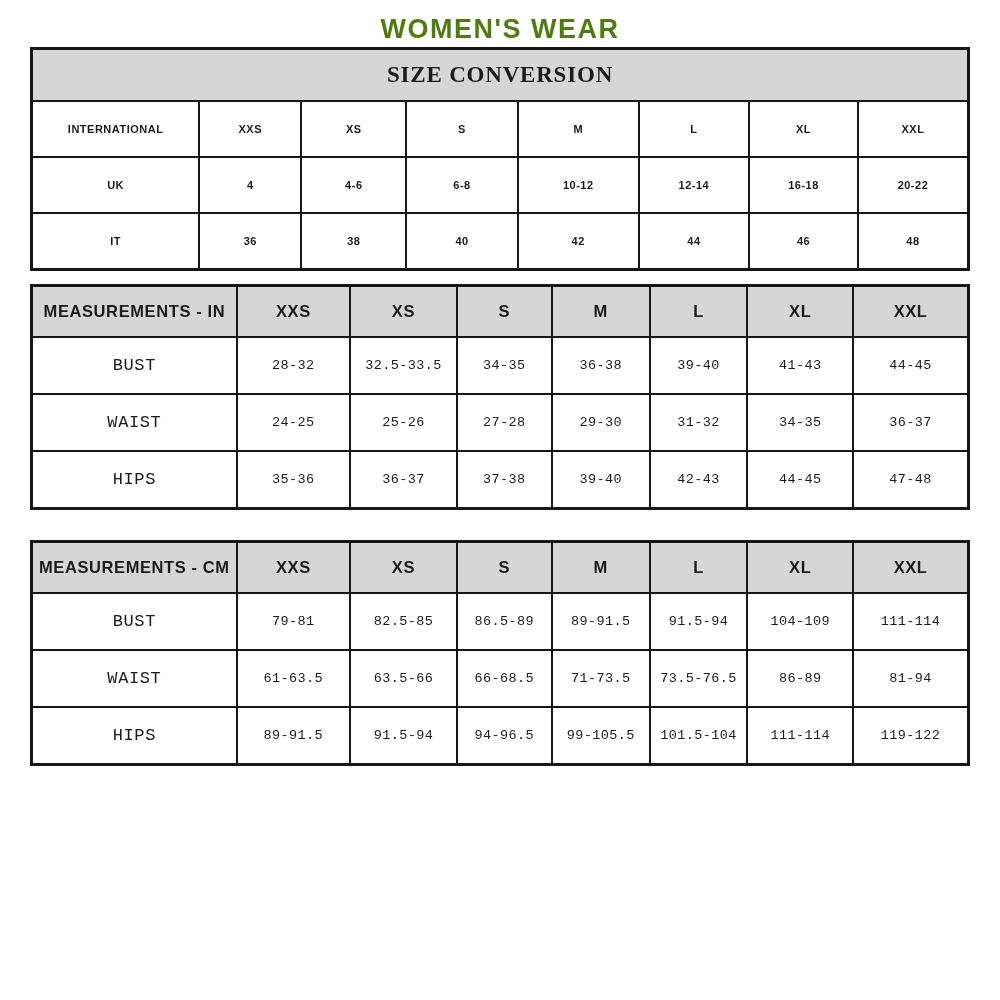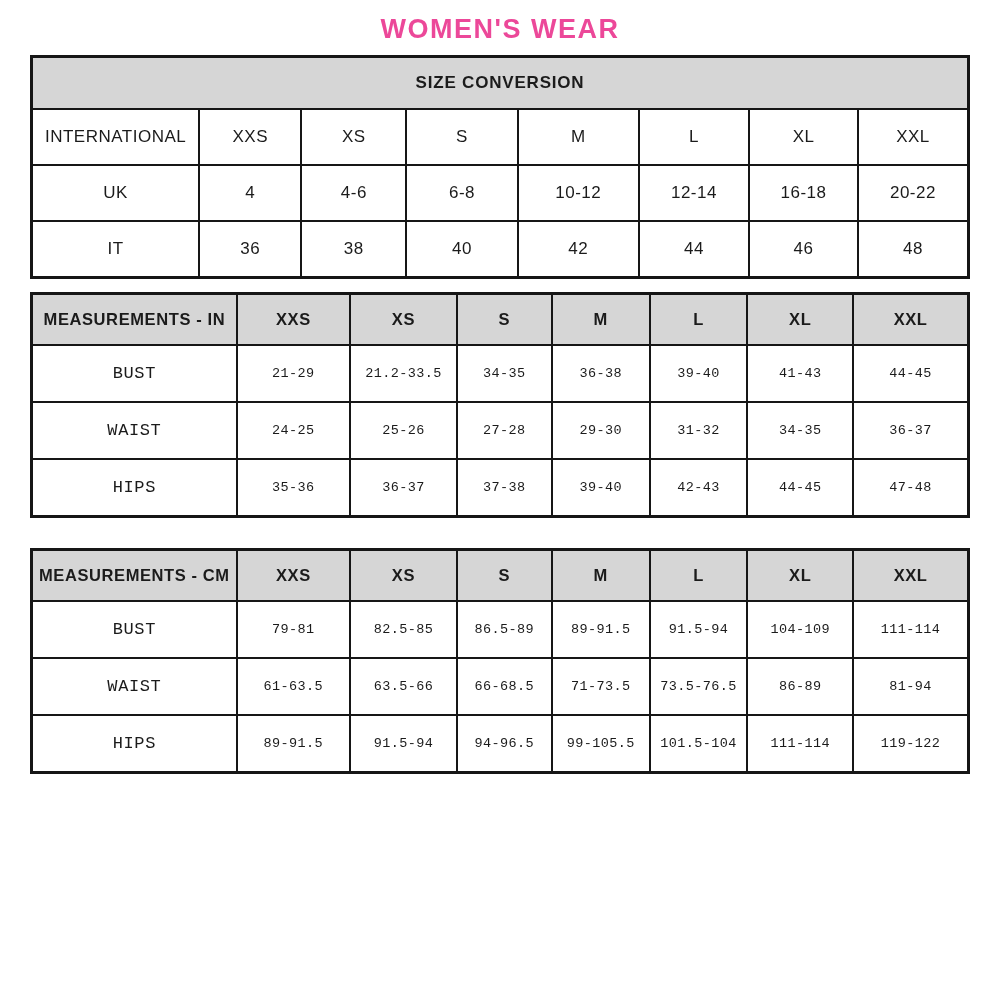--- a/index.html
+++ b/index.html
@@ -19,13 +19,13 @@
   }
   .page-title {
     margin: 0;
-    height: 55px;
+    height: 47px;
     line-height: 58px;
     text-align: center;
     font-size: 27px;
     font-weight: 700;
     letter-spacing: 1.5px;
-    color: #ec4899;
+    color: #4d7c0f;
   }
   table {
     width: 940px;

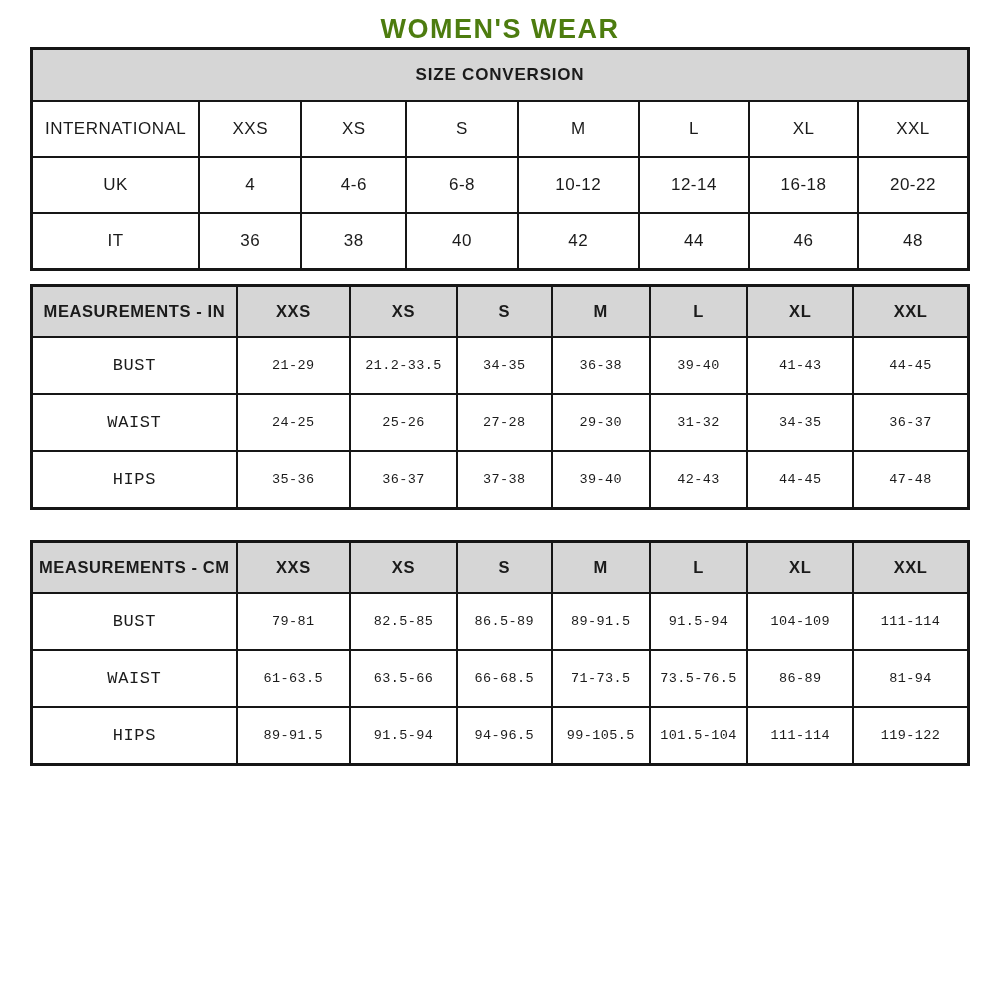--- a/index.html
+++ b/index.html
@@ -46,9 +46,10 @@
   .t1 .banner th {
     height: 50px;
     background: #d6d6d6;
-    font-size: 17px;
+    font-size: 23px;
     font-weight: 700;
     letter-spacing: 0.8px;
+    font-family: Liberation Serif, serif;
   }
   .t1 td {
     height: 54px;

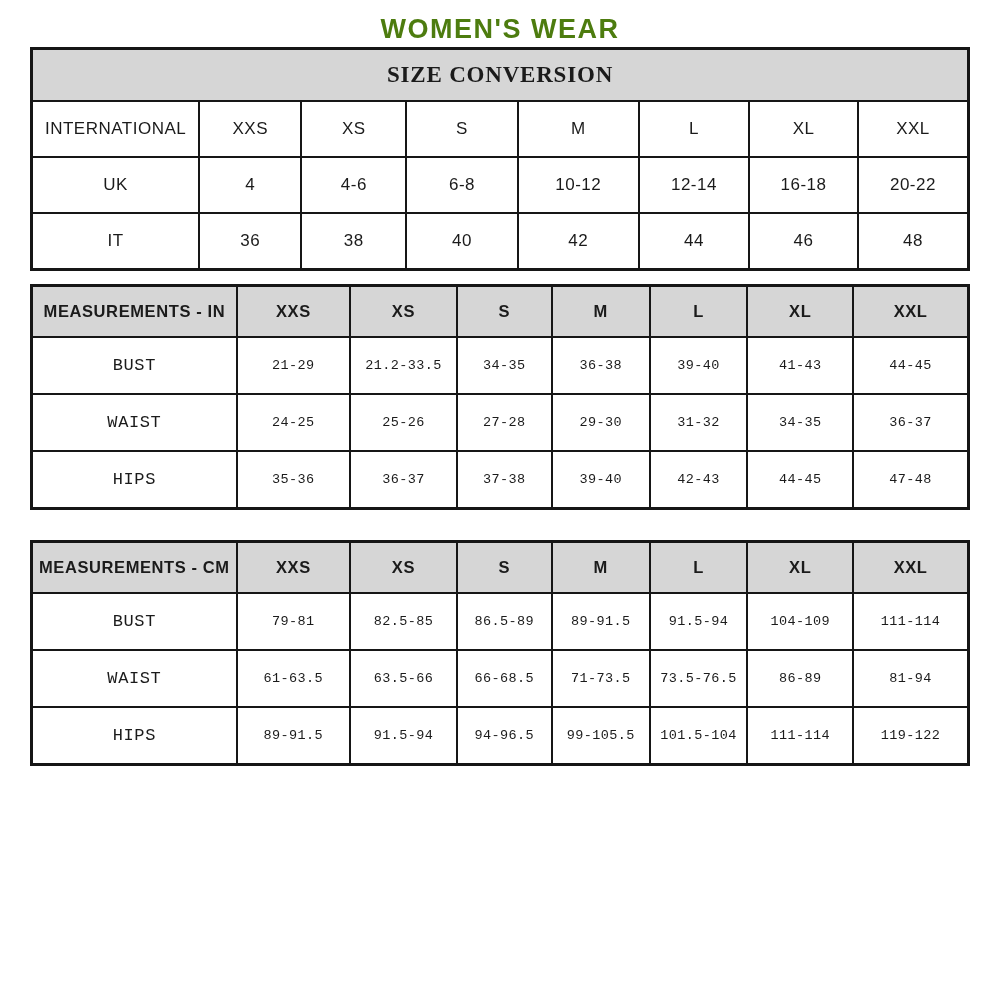--- a/index.html
+++ b/index.html
@@ -53,8 +53,8 @@
   }
   .t1 td {
     height: 54px;
-    font-size: 17px;
-    font-weight: 400;
+    font-size: 11px;
+    font-weight: 700;
     letter-spacing: 0.5px;
   }
   

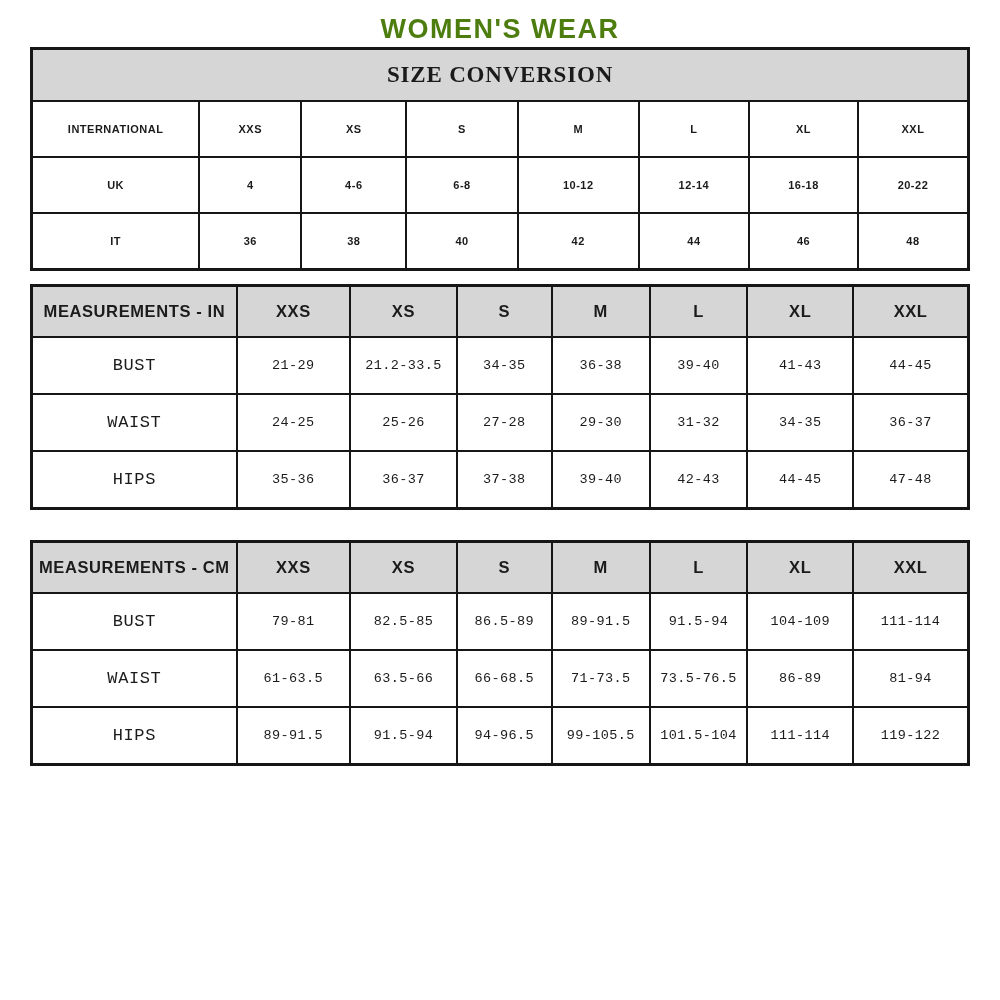--- a/index.html
+++ b/index.html
@@ -161,7 +161,7 @@
     <tbody>
       <tr>
         <td class="rowlabel">BUST</td>
-        <td>21-29</td>
+        <td>28-32</td>
         <td>21.2-33.5</td>
         <td>34-35</td>
         <td>36-38</td>

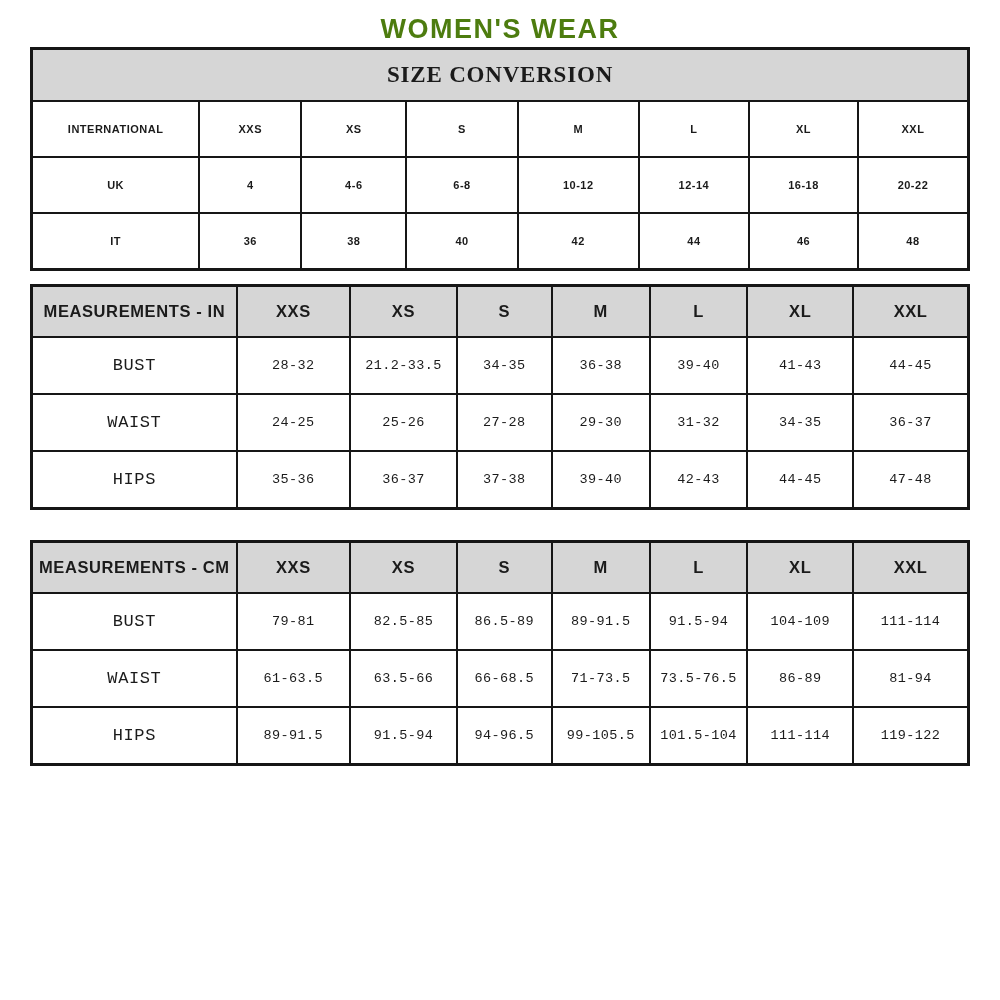--- a/index.html
+++ b/index.html
@@ -162,7 +162,7 @@
       <tr>
         <td class="rowlabel">BUST</td>
         <td>28-32</td>
-        <td>21.2-33.5</td>
+        <td>32.5-33.5</td>
         <td>34-35</td>
         <td>36-38</td>
         <td>39-40</td>

